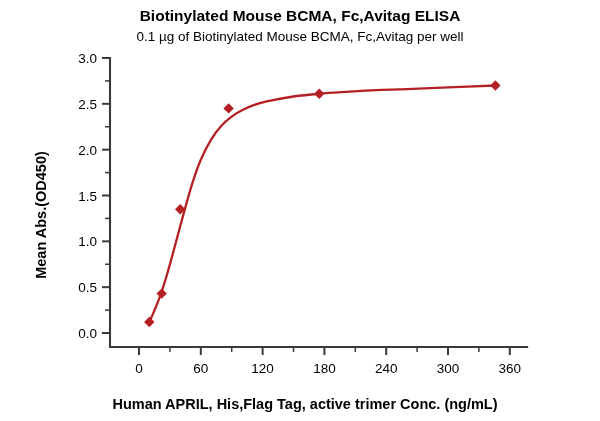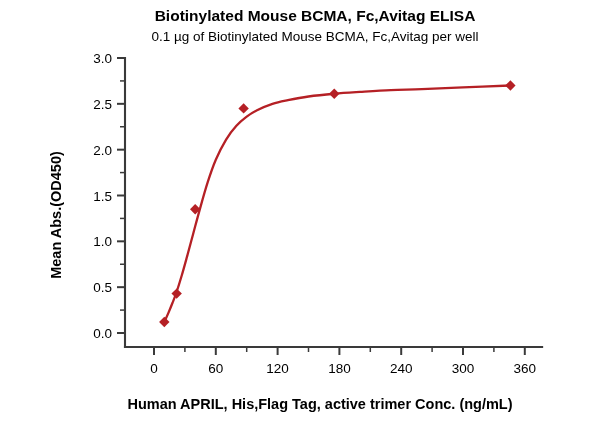--- a/index.html
+++ b/index.html
@@ -10,7 +10,7 @@
     overflow:hidden;
     position:relative;
   }
-  #chart-root{position:absolute;left:0;top:0;width:482px;height:421px;padding-left:15px;}
+  #chart-root{position:absolute;left:0;top:0;width:482px;height:421px;}
   .ttl{
     font-weight:bold;font-size:15.5px;fill:#000;
     font-family:"Liberation Sans",sans-serif;

